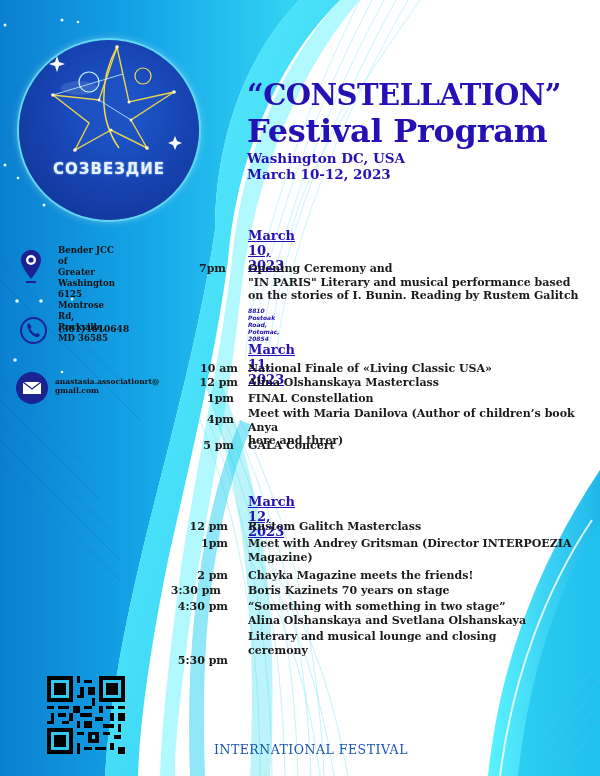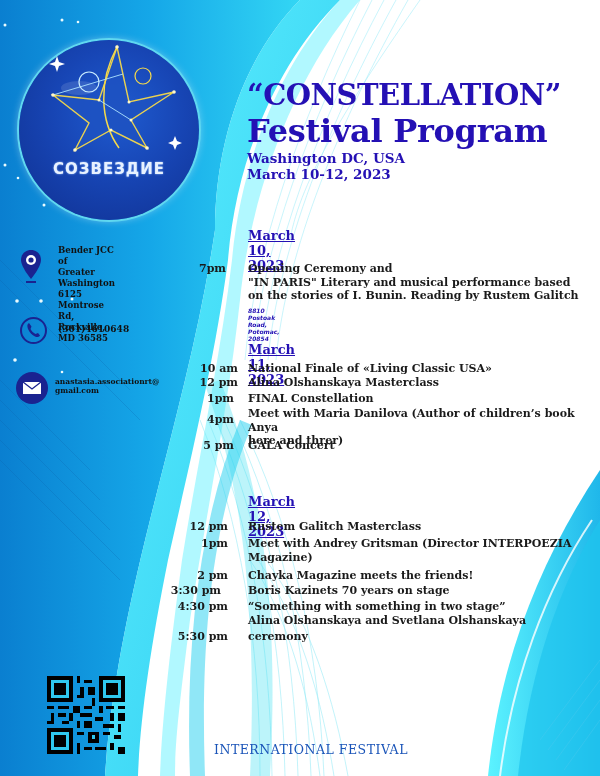--- a/index.html
+++ b/index.html
@@ -262,6 +262,7 @@
   <div class="ev" style="top:630px;">
     <div class="t" style="left:168px;">5:30 pm</div>
     <div class="d">
+      <div>Literary and musical lounge and closing</div>
       <div>ceremony</div>
     </div>
   </div>

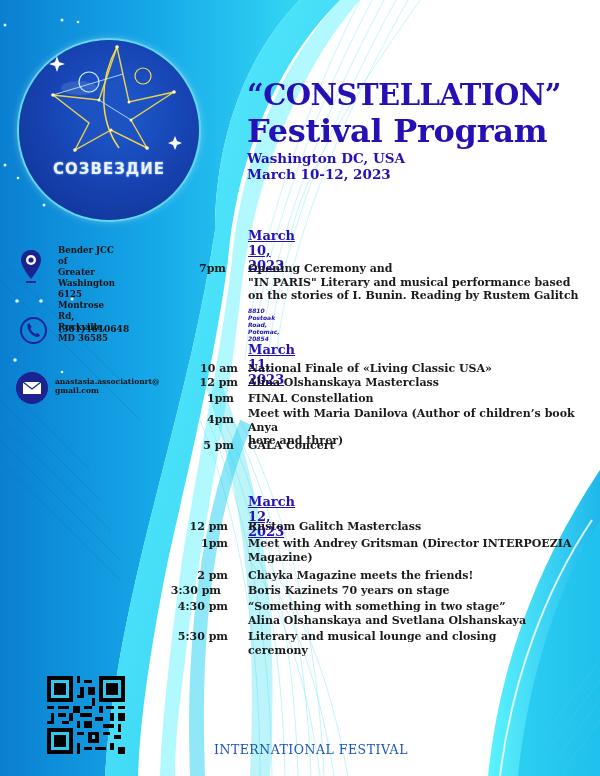--- a/index.html
+++ b/index.html
@@ -260,7 +260,7 @@
     </div>
   </div>
   <div class="ev" style="top:630px;">
-    <div class="t" style="left:168px;">5:30 pm</div>
+    <div class="t" style="left:168px;margin-top:24px;">5:30 pm</div>
     <div class="d">
       <div>Literary and musical lounge and closing</div>
       <div>ceremony</div>

